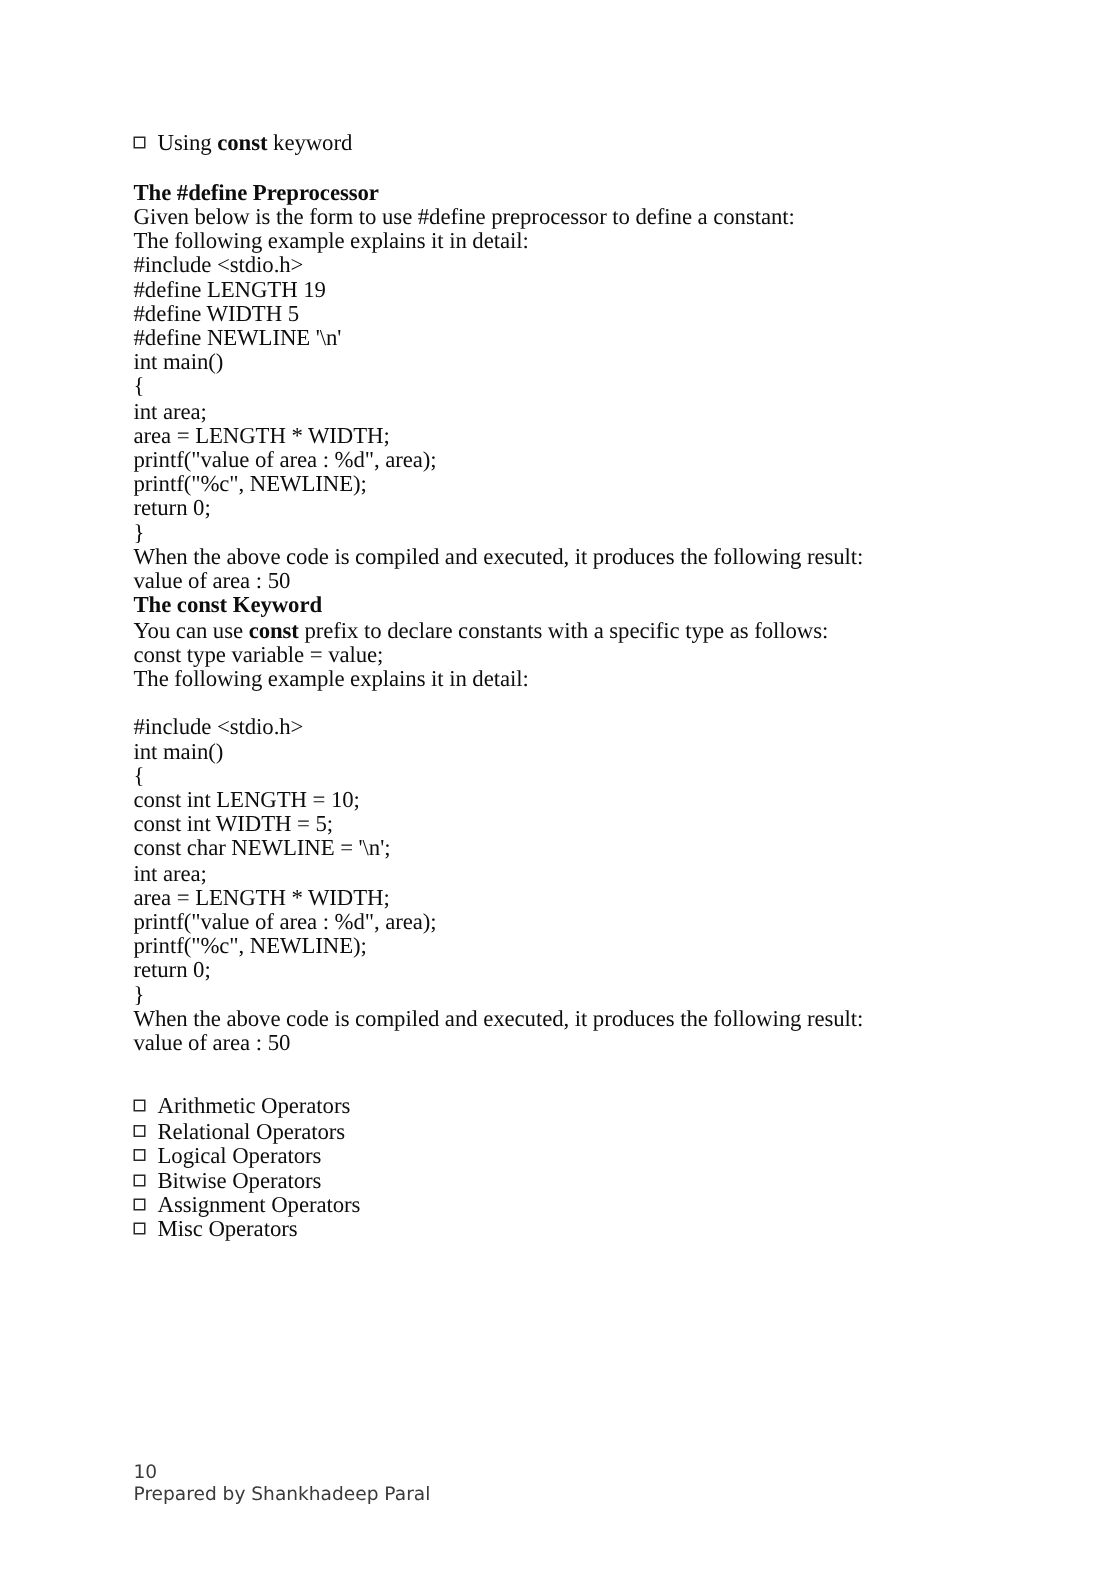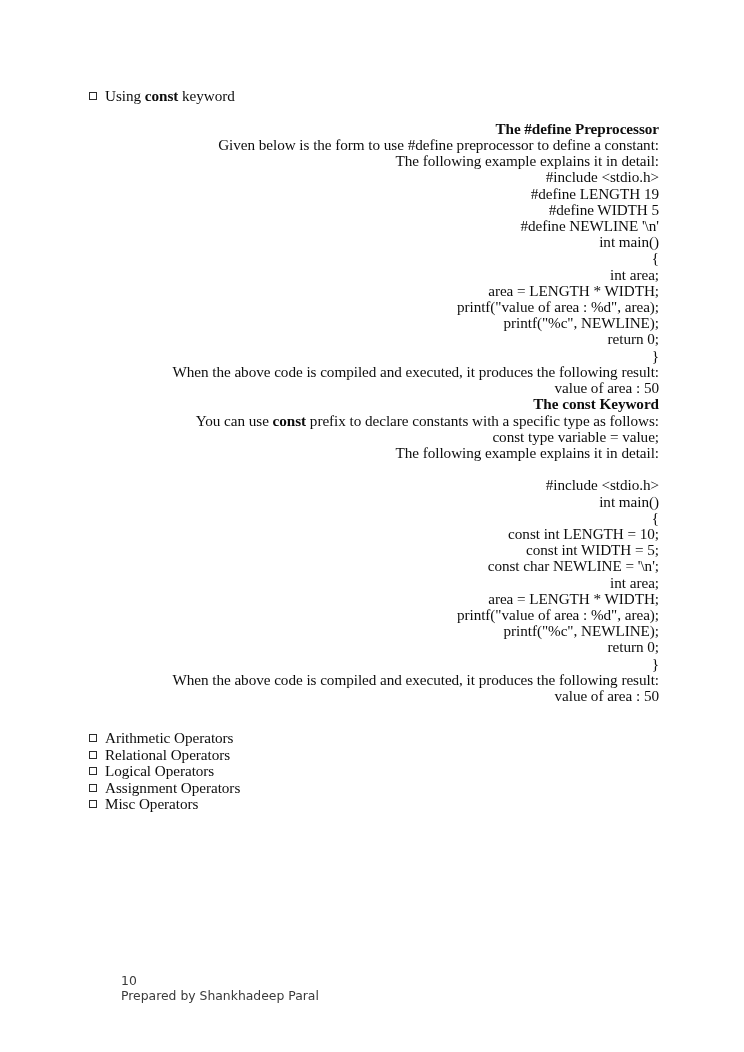--- a/index.html
+++ b/index.html
@@ -20,7 +20,6 @@
     background: #ffffff;
     overflow: hidden;
     box-sizing: border-box;
-    text-align: right;
   }
   .content {
     position: absolute;

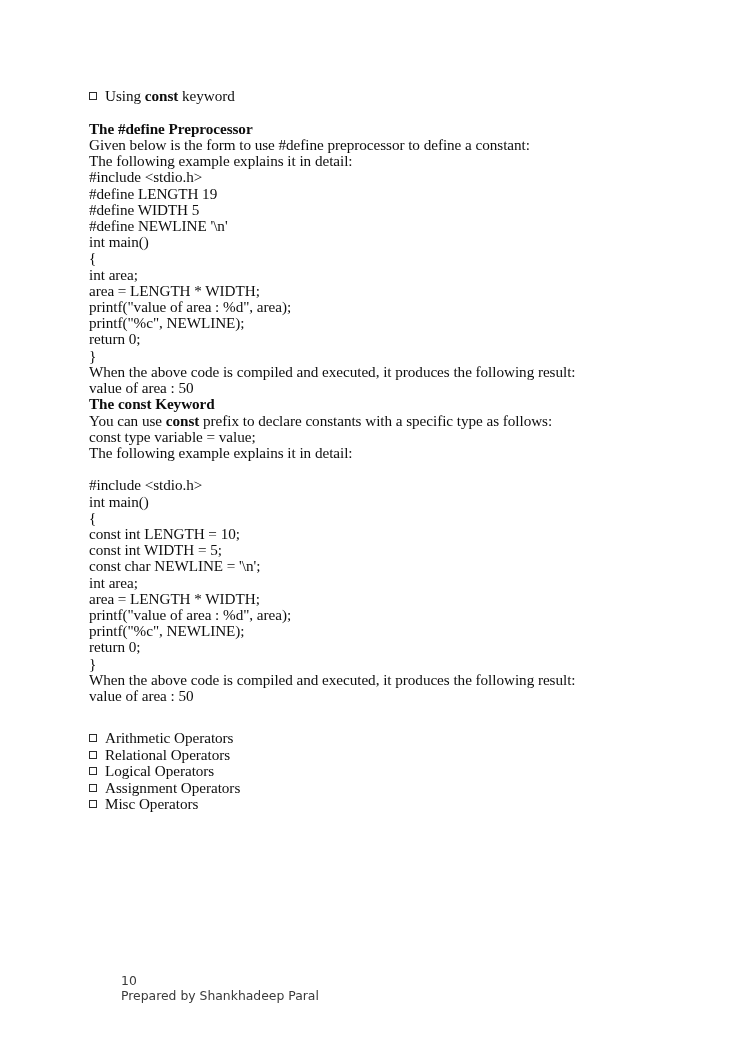--- a/index.html
+++ b/index.html
@@ -159,6 +159,10 @@
     </div>
     <div class="bullet-line">
       <span class="bullet-box"></span>
+      <span class="bullet-text">Bitwise Operators</span>
+    </div>
+    <div class="bullet-line">
+      <span class="bullet-box"></span>
       <span class="bullet-text">Assignment Operators</span>
     </div>
     <div class="bullet-line">

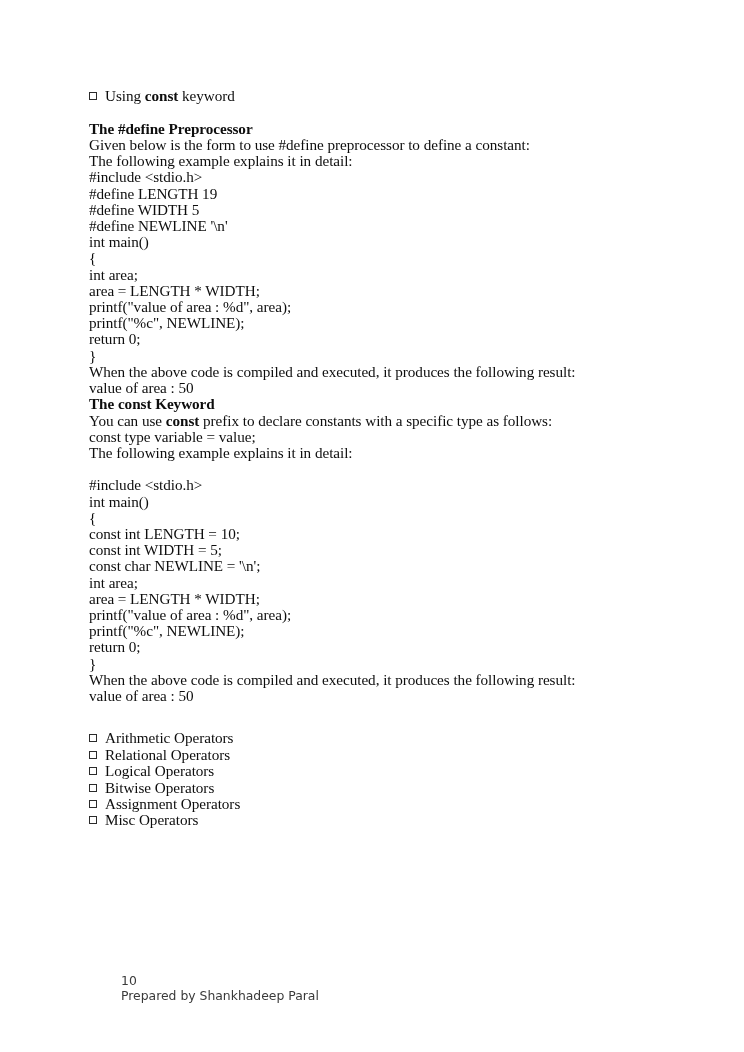--- a/index.html
+++ b/index.html
@@ -87,7 +87,7 @@
     color: #3a3a3a;
     flex-direction: column;
   }
-  .footer-right { padding-right: 0px; margin-left: 32px; }
+  .footer-right { padding-right: 0px; }
 </style>
 </head>
 <body>

